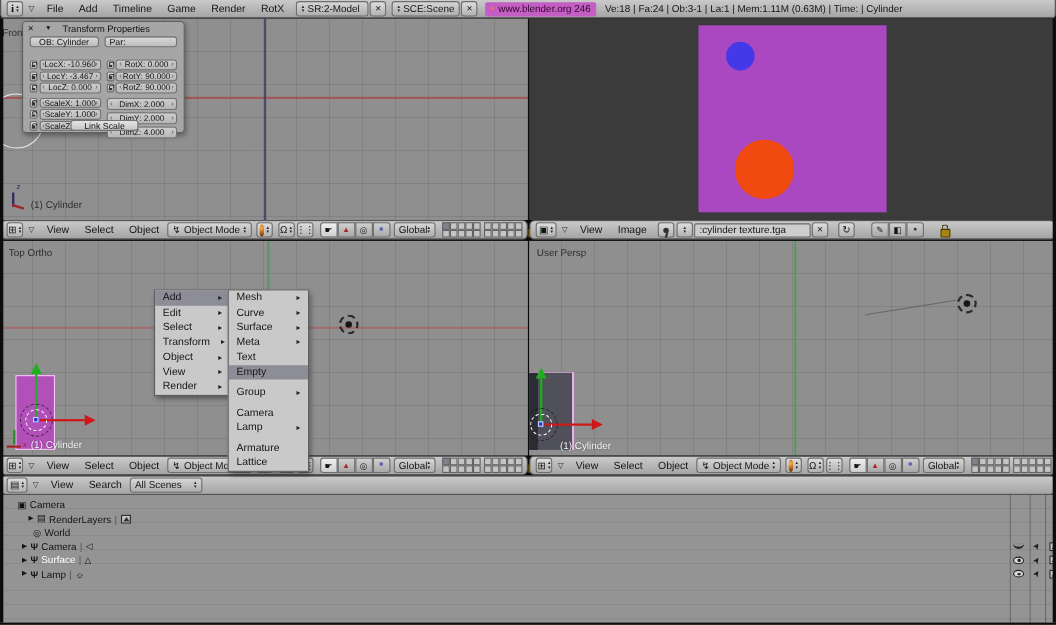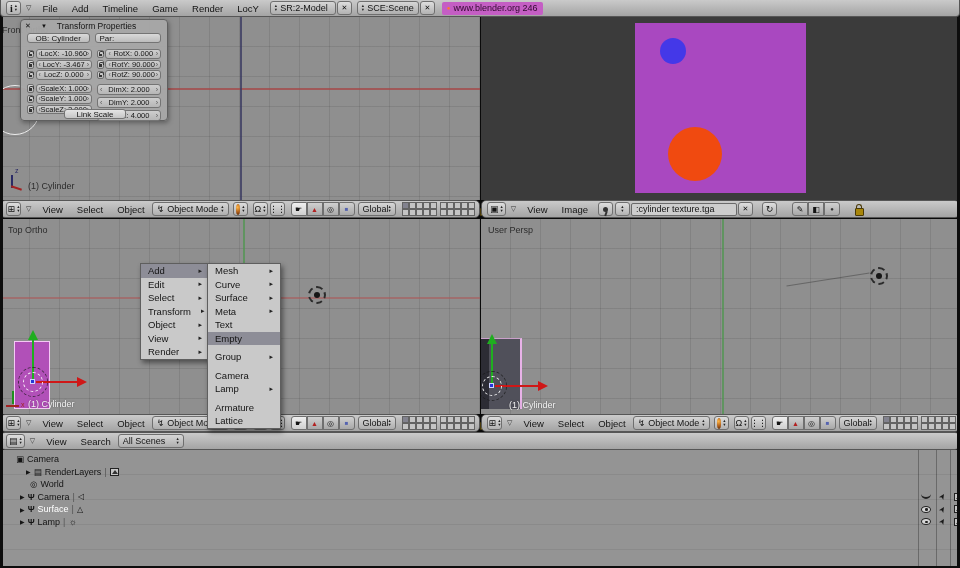--- a/index.html
+++ b/index.html
@@ -95,7 +95,7 @@
   <span class="hmenu">Timeline</span>
   <span class="hmenu">Game</span>
   <span class="hmenu">Render</span>
-  <span class="hmenu">LocY</span>
+  <span class="hmenu">RotX</span>
   <span class="selbox" style="margin-left:4px;width:66px">
     <span class="stp" style="margin:0 3px 0 0"></span>
     <span>SR:2-Model</span>

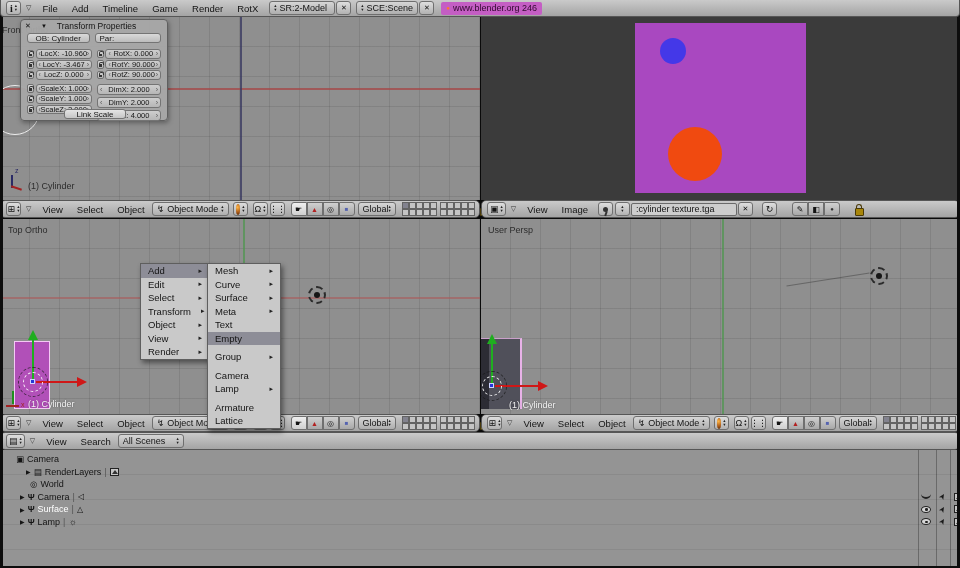--- a/index.html
+++ b/index.html
@@ -110,6 +110,7 @@
     <span style="color:#ff7a2a;font-size:6px">●</span>
     <span>www.blender.org 246</span>
   </span>
+  <span style="margin-left:8px;font-size:9px;white-space:nowrap">Ve:18 | Fa:24 | Ob:3-1 | La:1  | Mem:1.11M (0.63M)  | Time: | Cylinder</span>
 </div>
 
 <div class="abs" style="left:0;top:17px;width:480px;height:201px">

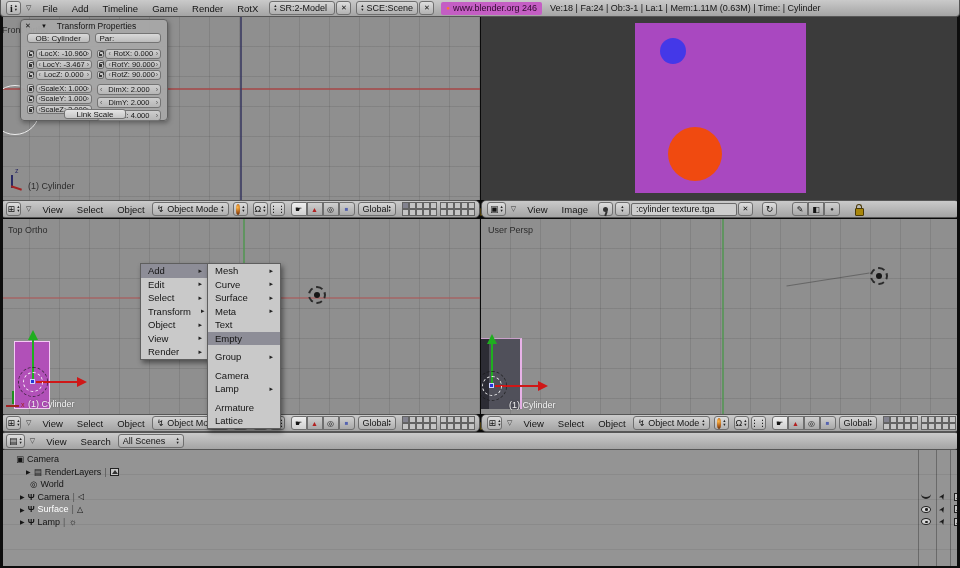--- a/index.html
+++ b/index.html
@@ -136,7 +136,7 @@
       <span class="pbtn" style="width:64px">OB: Cylinder</span>
       <span class="pbtn" style="width:68px;justify-content:flex-start;padding-left:4px">Par:</span>
     </div>
-    <div class="prow" style="margin-top:6px">
+    <div class="prow" style="margin-top:11px">
       <div style="display:flex;flex-direction:column;gap:1px;width:67px">
         <div class="fcell">
             <span class="mlock"></span>

